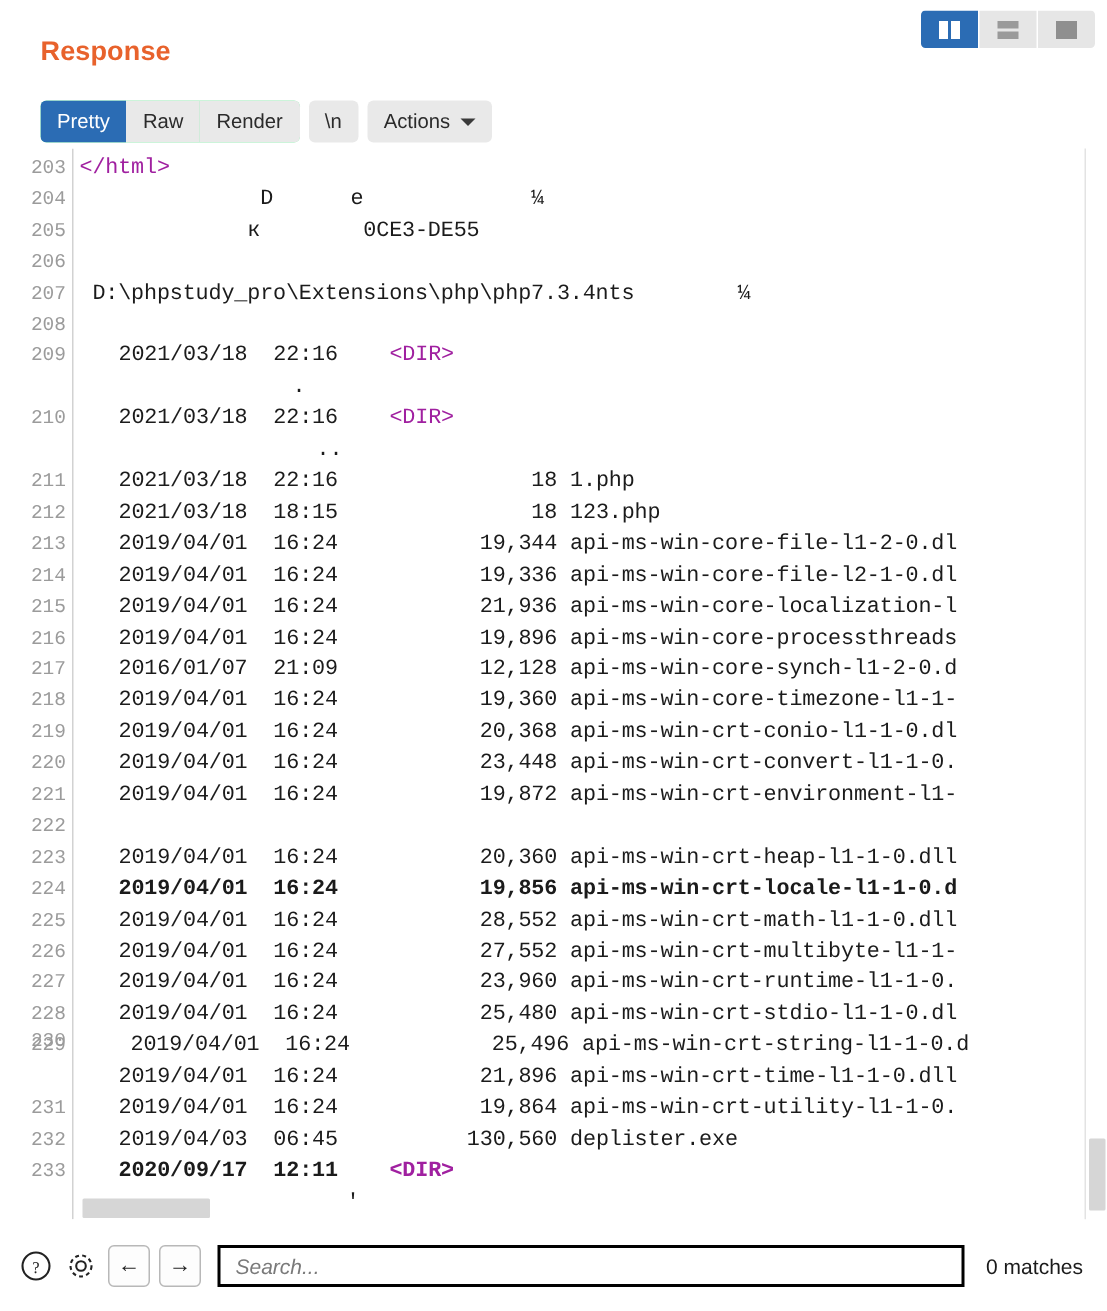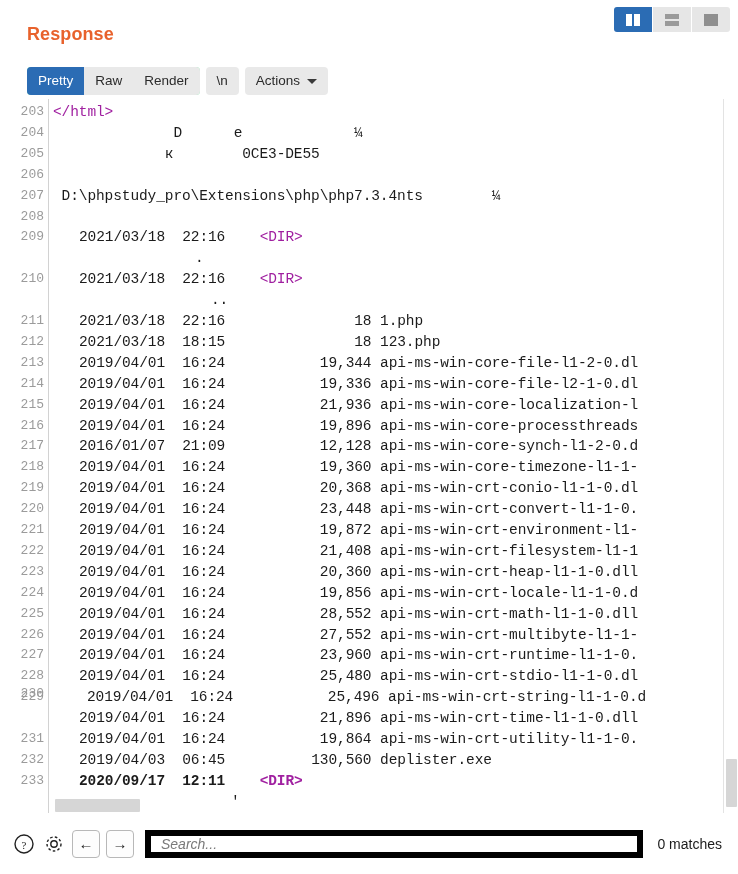--- a/index.html
+++ b/index.html
@@ -411,7 +411,6 @@
         <div class="row" style="top: 382.2px; padding-left: 26px;">2019/04/01  16:24           20,368 api-ms-win-crt-conio-l1-1-0.dl</div>
         <div class="row" style="top: 403.1px; padding-left: 26px;">2019/04/01  16:24           23,448 api-ms-win-crt-convert-l1-1-0.</div>
         <div class="row" style="top: 424px; padding-left: 26px;">2019/04/01  16:24           19,872 api-ms-win-crt-environment-l1-</div>
-        <div class="row" style="top: 444.9px; padding-left: 26px;">2019/04/01  16:24           21,408 api-ms-win-crt-filesystem-l1-1</div>
         <div class="row" style="top: 465.8px; padding-left: 26px;">2019/04/01  16:24           20,360 api-ms-win-crt-heap-l1-1-0.dll</div>
         <div class="row" style="top: 486.7px; padding-left: 26px;">2019/04/01  16:24           19,856 api-ms-win-crt-locale-l1-1-0.d</div>
         <div class="row" style="top: 507.6px; padding-left: 26px;">2019/04/01  16:24           28,552 api-ms-win-crt-math-l1-1-0.dll</div>

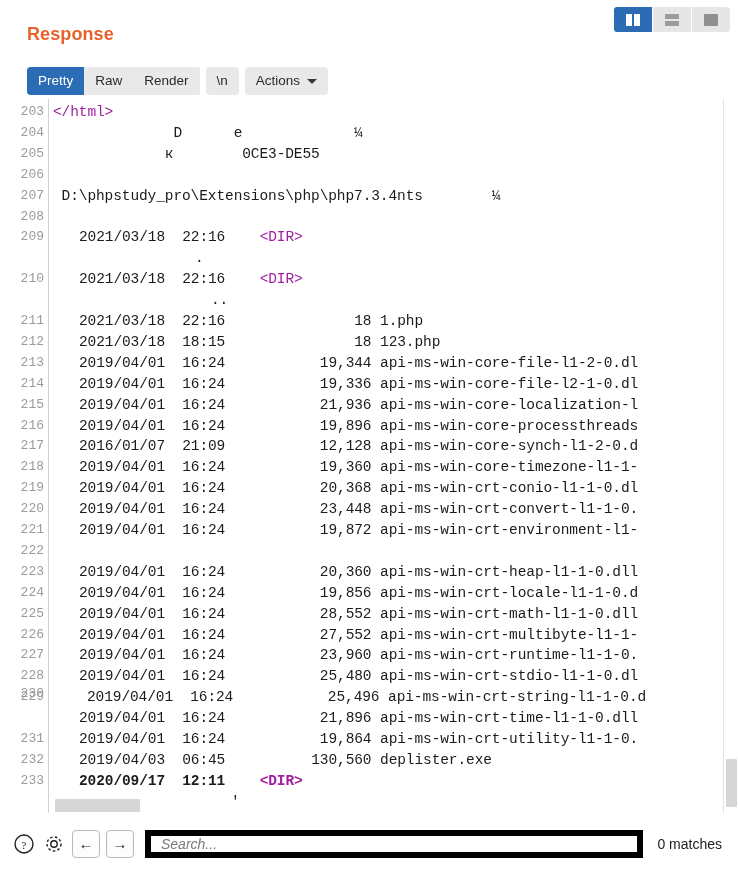--- a/index.html
+++ b/index.html
@@ -412,7 +412,7 @@
         <div class="row" style="top: 403.1px; padding-left: 26px;">2019/04/01  16:24           23,448 api-ms-win-crt-convert-l1-1-0.</div>
         <div class="row" style="top: 424px; padding-left: 26px;">2019/04/01  16:24           19,872 api-ms-win-crt-environment-l1-</div>
         <div class="row" style="top: 465.8px; padding-left: 26px;">2019/04/01  16:24           20,360 api-ms-win-crt-heap-l1-1-0.dll</div>
-        <div class="row" style="top: 486.7px; padding-left: 26px;">2019/04/01  16:24           19,856 api-ms-win-crt-locale-l1-1-0.d</div>
+        <div class="row" style="top: 486.7px; padding-left: 26px; font-weight: bold;">2019/04/01  16:24           19,856 api-ms-win-crt-locale-l1-1-0.d</div>
         <div class="row" style="top: 507.6px; padding-left: 26px;">2019/04/01  16:24           28,552 api-ms-win-crt-math-l1-1-0.dll</div>
         <div class="row" style="top: 528.5px; padding-left: 26px;">2019/04/01  16:24           27,552 api-ms-win-crt-multibyte-l1-1-</div>
         <div class="row" style="top: 549.4px; padding-left: 26px;">2019/04/01  16:24           23,960 api-ms-win-crt-runtime-l1-1-0.</div>

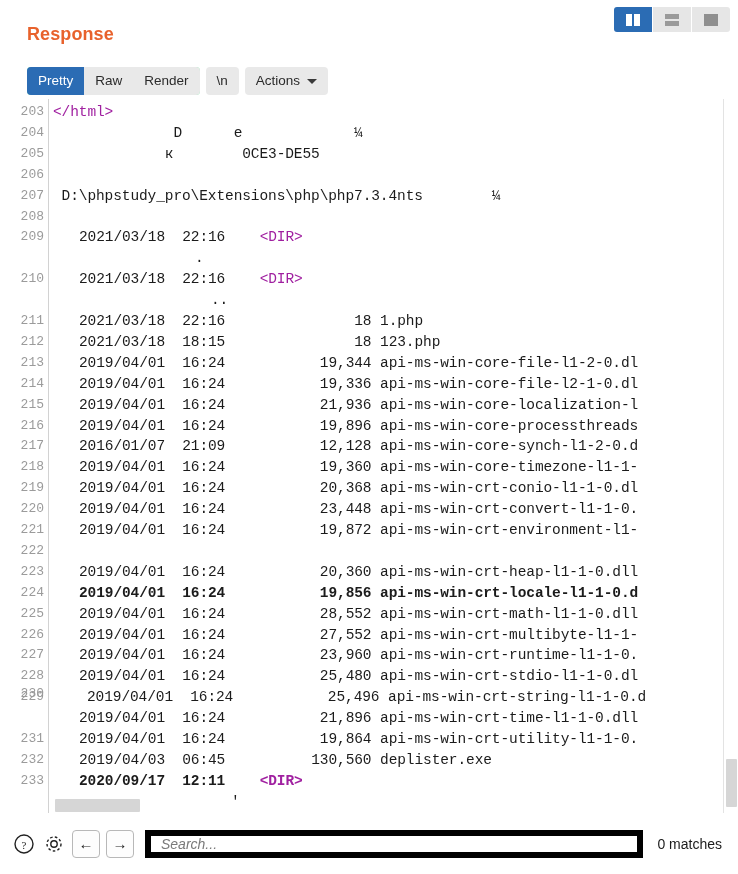--- a/index.html
+++ b/index.html
@@ -273,7 +273,7 @@
   .searchbox {
     flex: 1;
     height: 28px;
-    border: 6px solid #000000;
+    border: 2px solid #000000;
     background: #ffffff;
     margin-left: 5px;
     margin-right: 8px;

